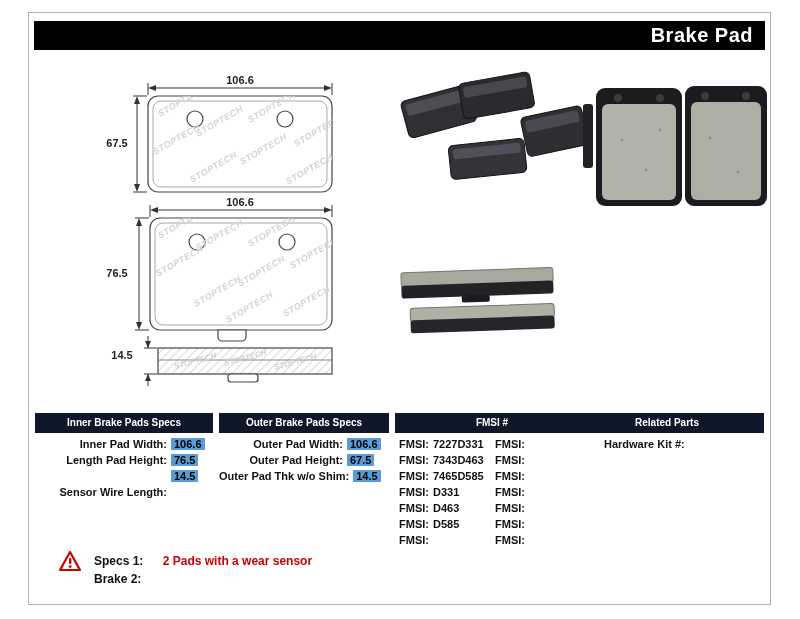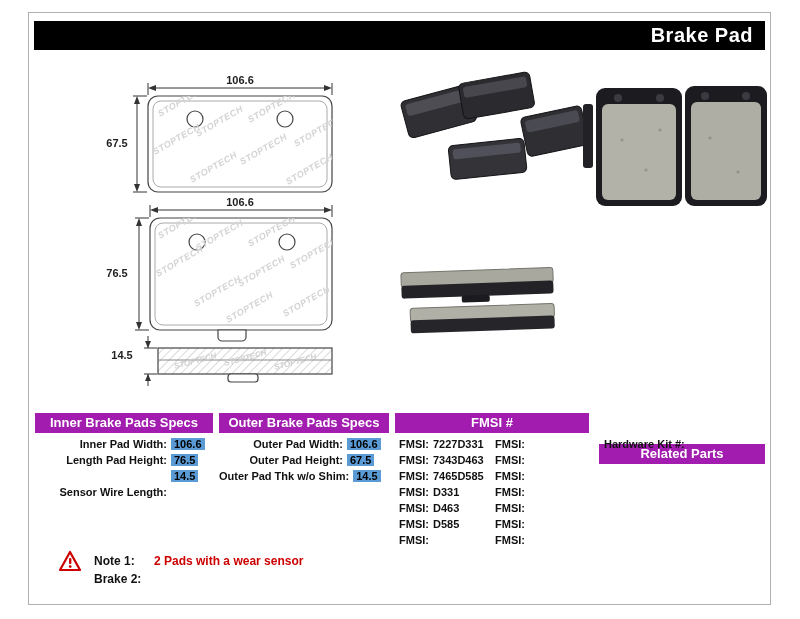--- a/index.html
+++ b/index.html
@@ -12,8 +12,8 @@
 
   .dim{position:absolute;font-size:11px;font-weight:bold;color:#222;text-align:center;}
 
-  .col-header{position:absolute;top:413px;height:20px;background:#a21caf;color:#fff;
-              font-size:13px;font-weight:bold;text-align:center;line-height:20px;}
+  .col-header{position:absolute;top:413px;height:20px;background:#0f172a;color:#fff;
+              font-size:10px;font-weight:bold;text-align:center;line-height:20px;}
   .hdr-inner{left:35px;width:178px;}
   .hdr-outer{left:219px;width:170px;}
   .hdr-fmsi{left:395px;width:194px;}

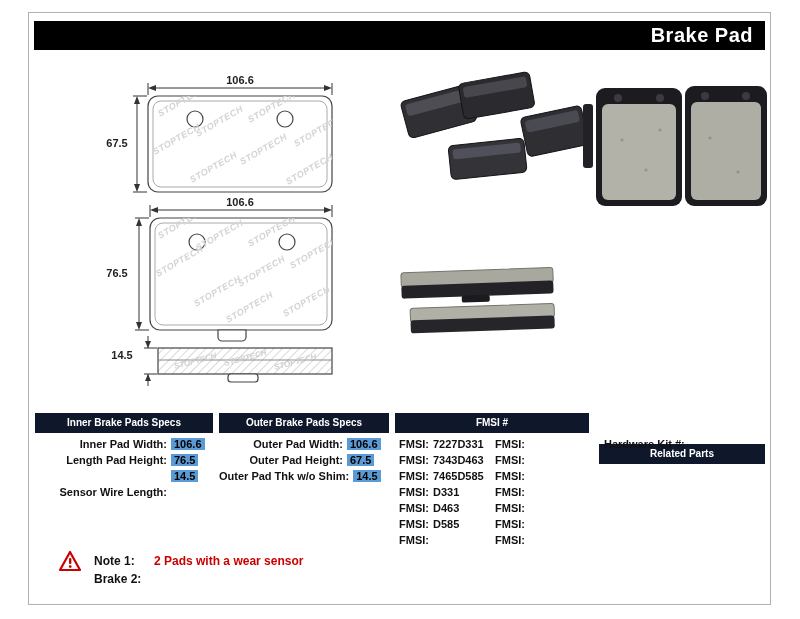--- a/index.html
+++ b/index.html
@@ -17,7 +17,7 @@
   .hdr-inner{left:35px;width:178px;}
   .hdr-outer{left:219px;width:170px;}
   .hdr-fmsi{left:395px;width:194px;}
-  .hdr-related{left:599px;width:166px;margin-top:31px;}
+  .hdr-related{left:570px;width:194px;}
 
   .spec-col{position:absolute;top:437px;font-size:11px;font-weight:bold;color:#111;}
   .col-inner{left:35px;width:176px;}

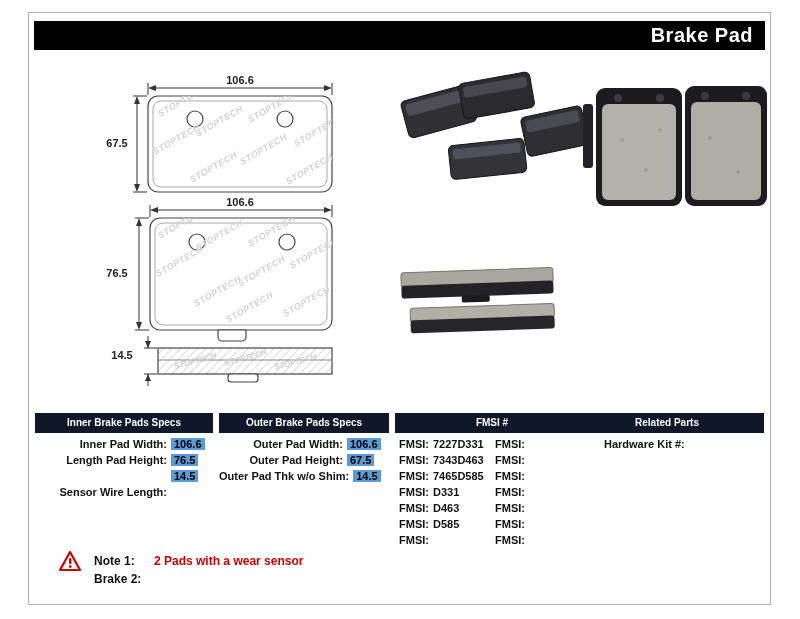--- a/index.html
+++ b/index.html
@@ -284,7 +284,7 @@
   </svg>
   <div class="notes">
     <div class="note-line">
-      <span>Note 1:</span>
+      <span>Specs 1:</span>
       <span class="note-red">2 Pads with a wear sensor</span>
     </div>
     <div class="note-line">

